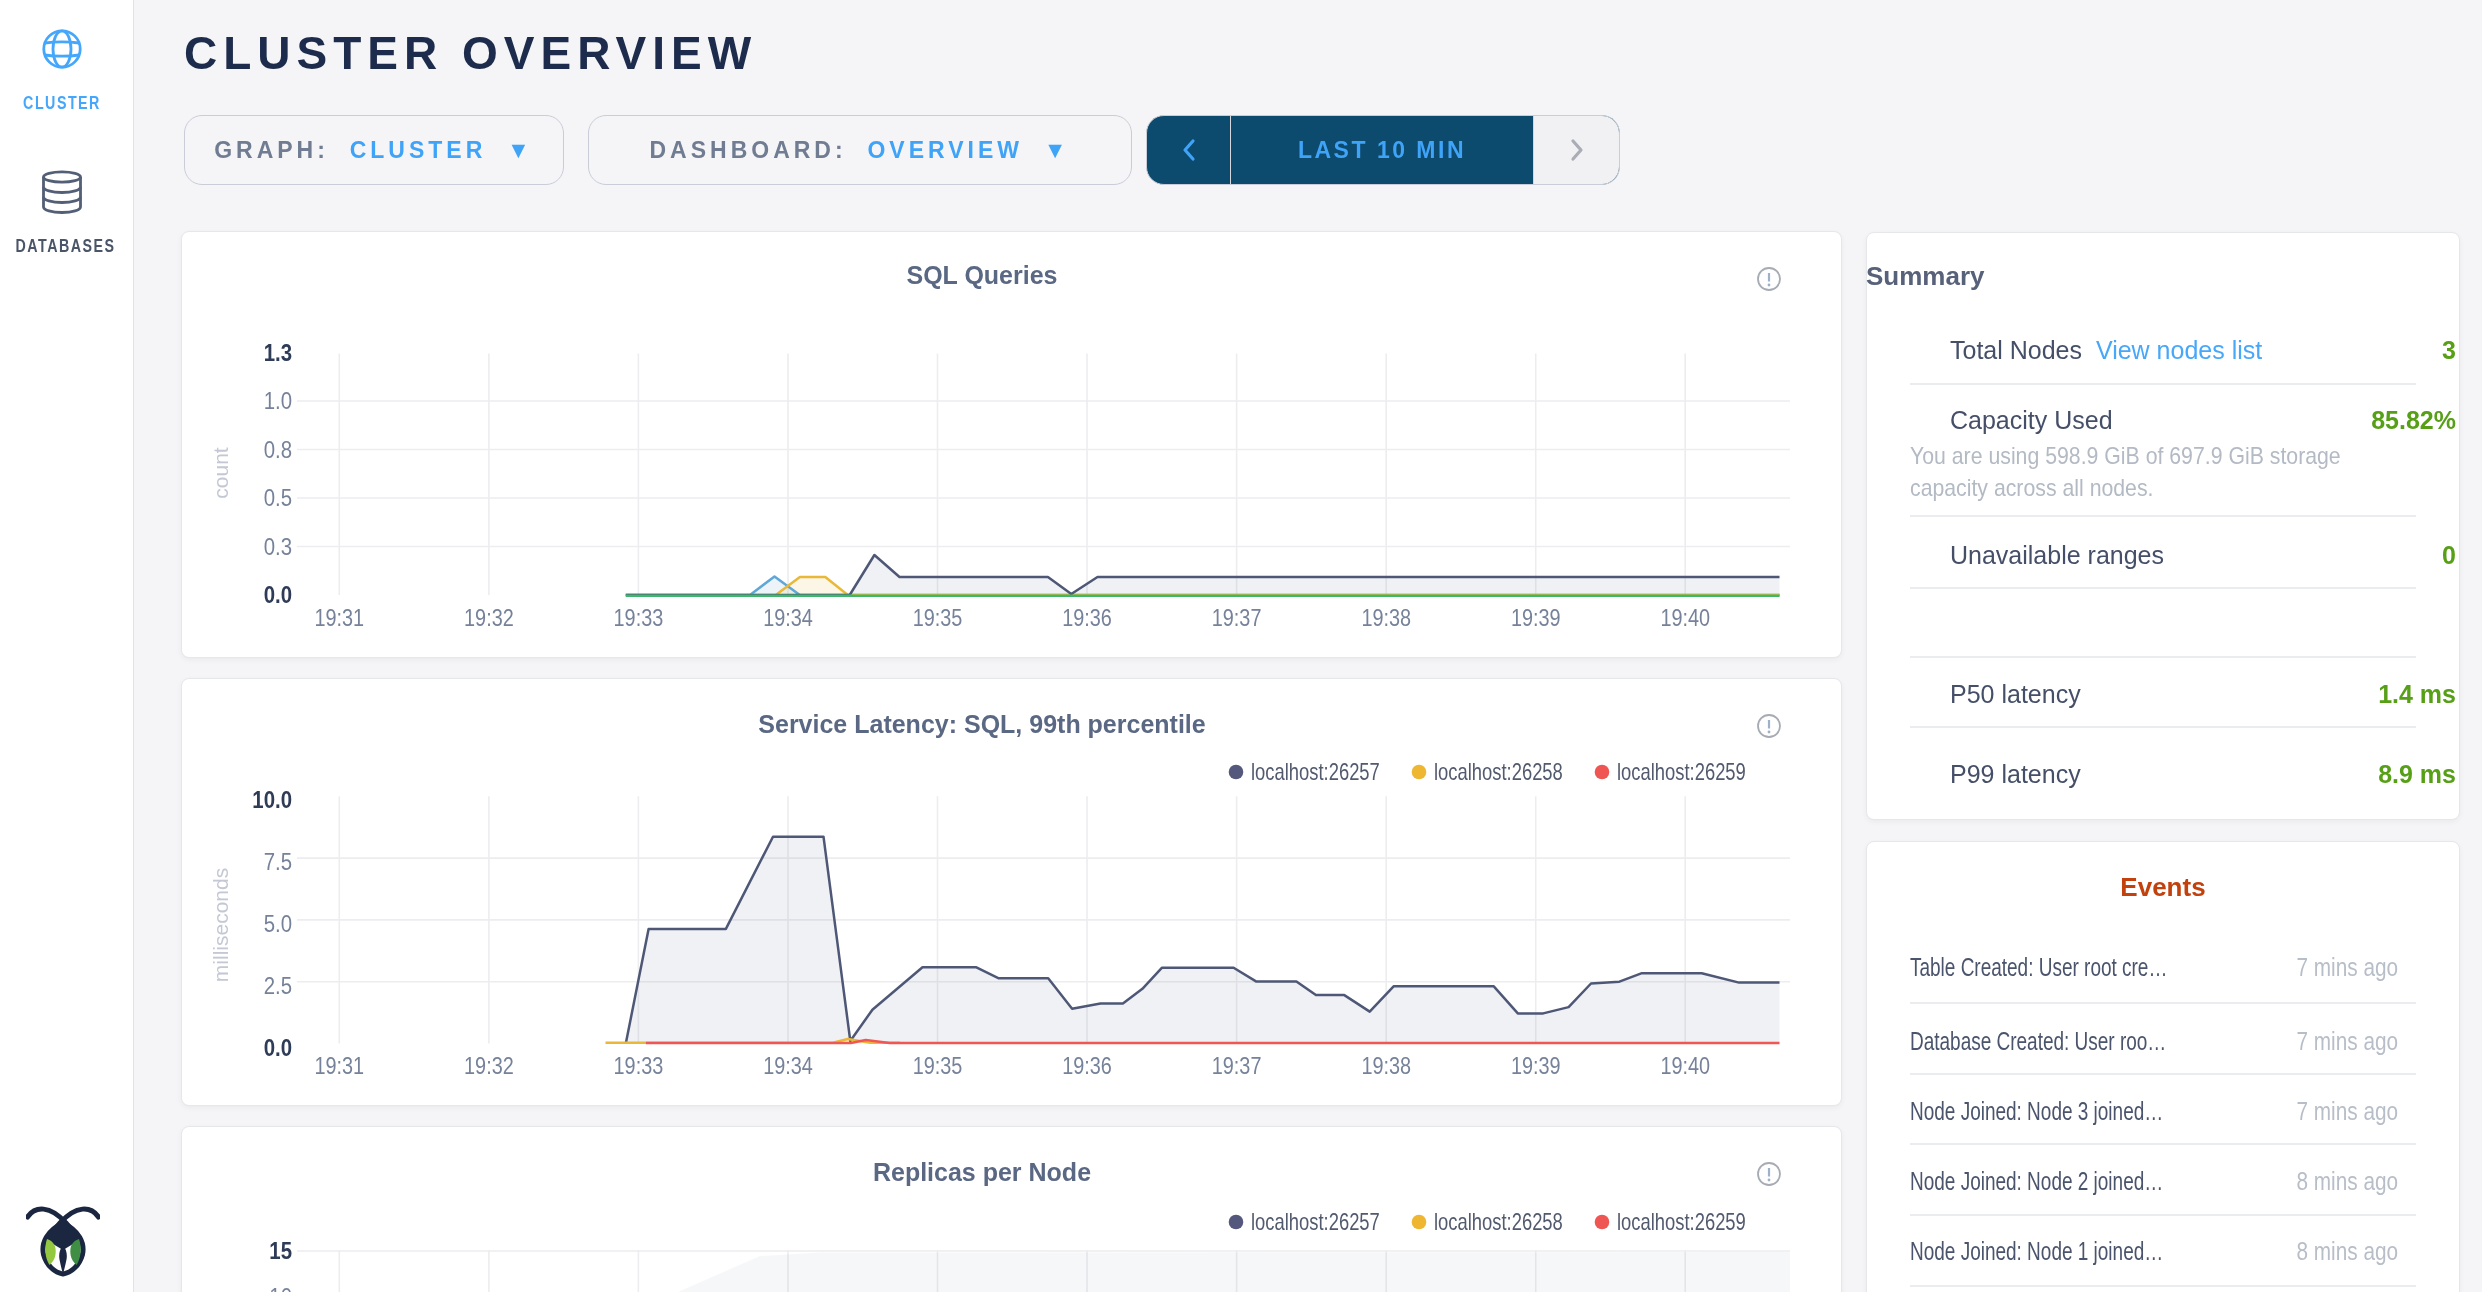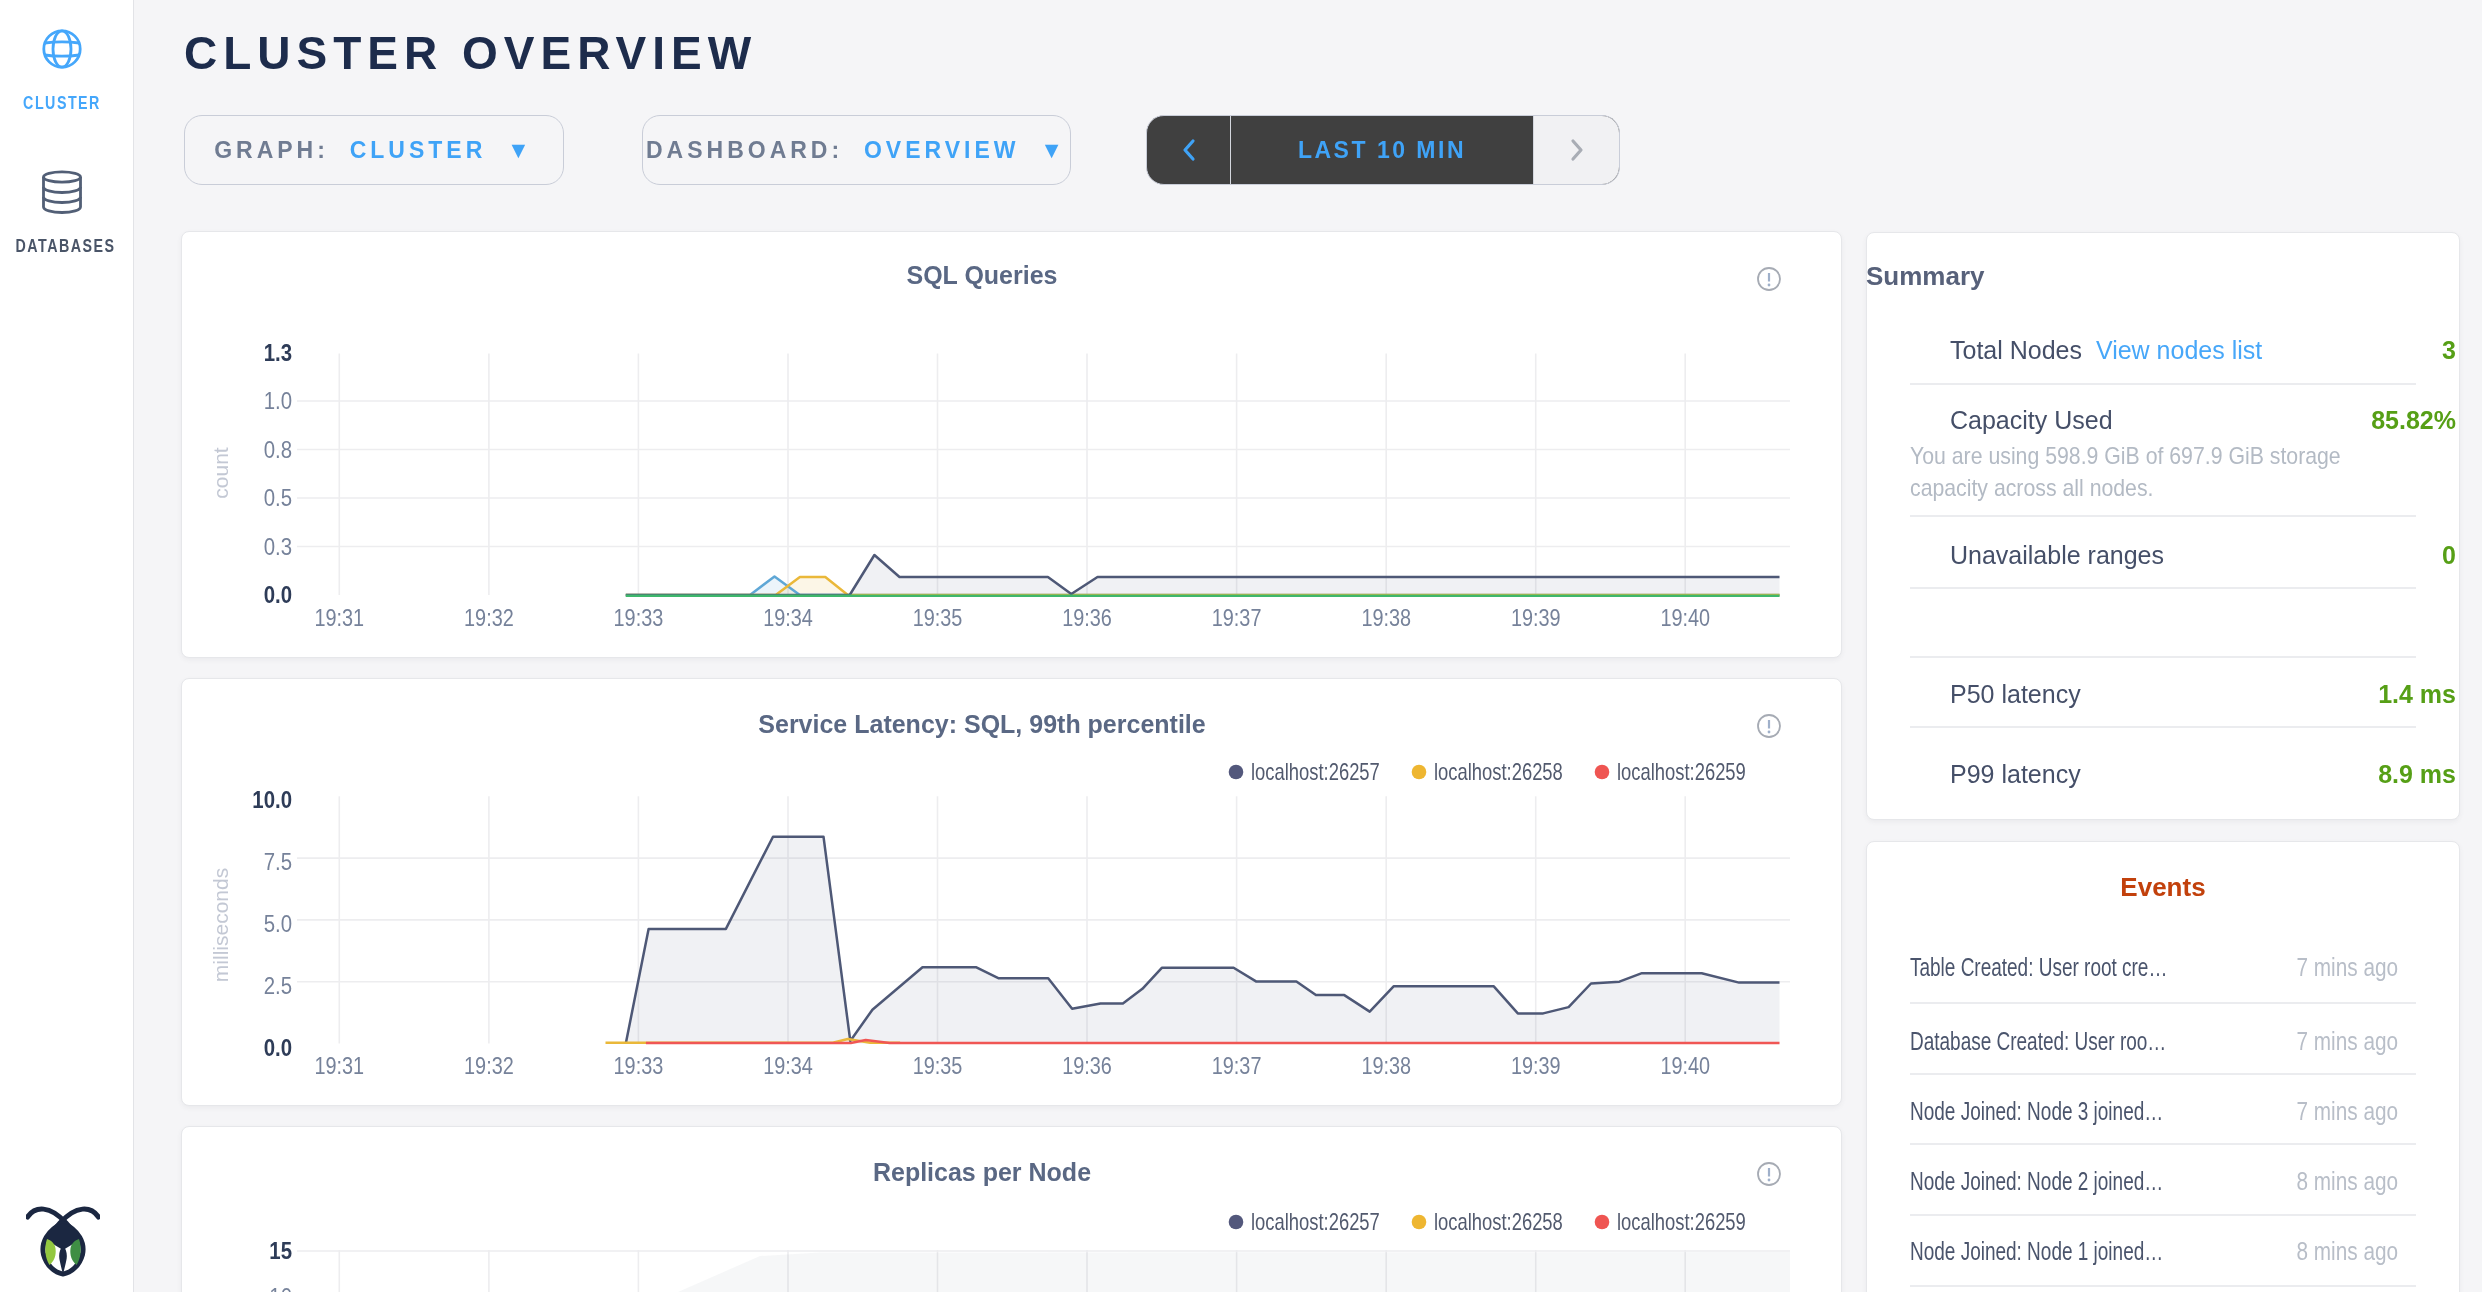--- a/index.html
+++ b/index.html
@@ -61,7 +61,7 @@
 
 <h1>CLUSTER OVERVIEW</h1>
 <div class="ctl" style="left:184px;width:380px">GRAPH:&nbsp;&nbsp;<span class="blue">CLUSTER&nbsp;&nbsp;▼</span></div>
-<div class="ctl" style="left:642px;width:429px">DASHBOARD:&nbsp;&nbsp;<span class="blue">OVERVIEW&nbsp;&nbsp;▼</span></div>
+<div class="ctl" style="left:588px;width:544px">DASHBOARD:&nbsp;&nbsp;<span class="blue">OVERVIEW&nbsp;&nbsp;▼</span></div>
 <div class="ctl" style="left:1146px;width:474px;padding:0;background:#404040;overflow:hidden">
   <div style="width:84px;height:100%;display:flex;align-items:center;justify-content:center;border-right:1.5px solid #d4d7de">
     <svg width="14" height="24" viewBox="0 0 14 24">

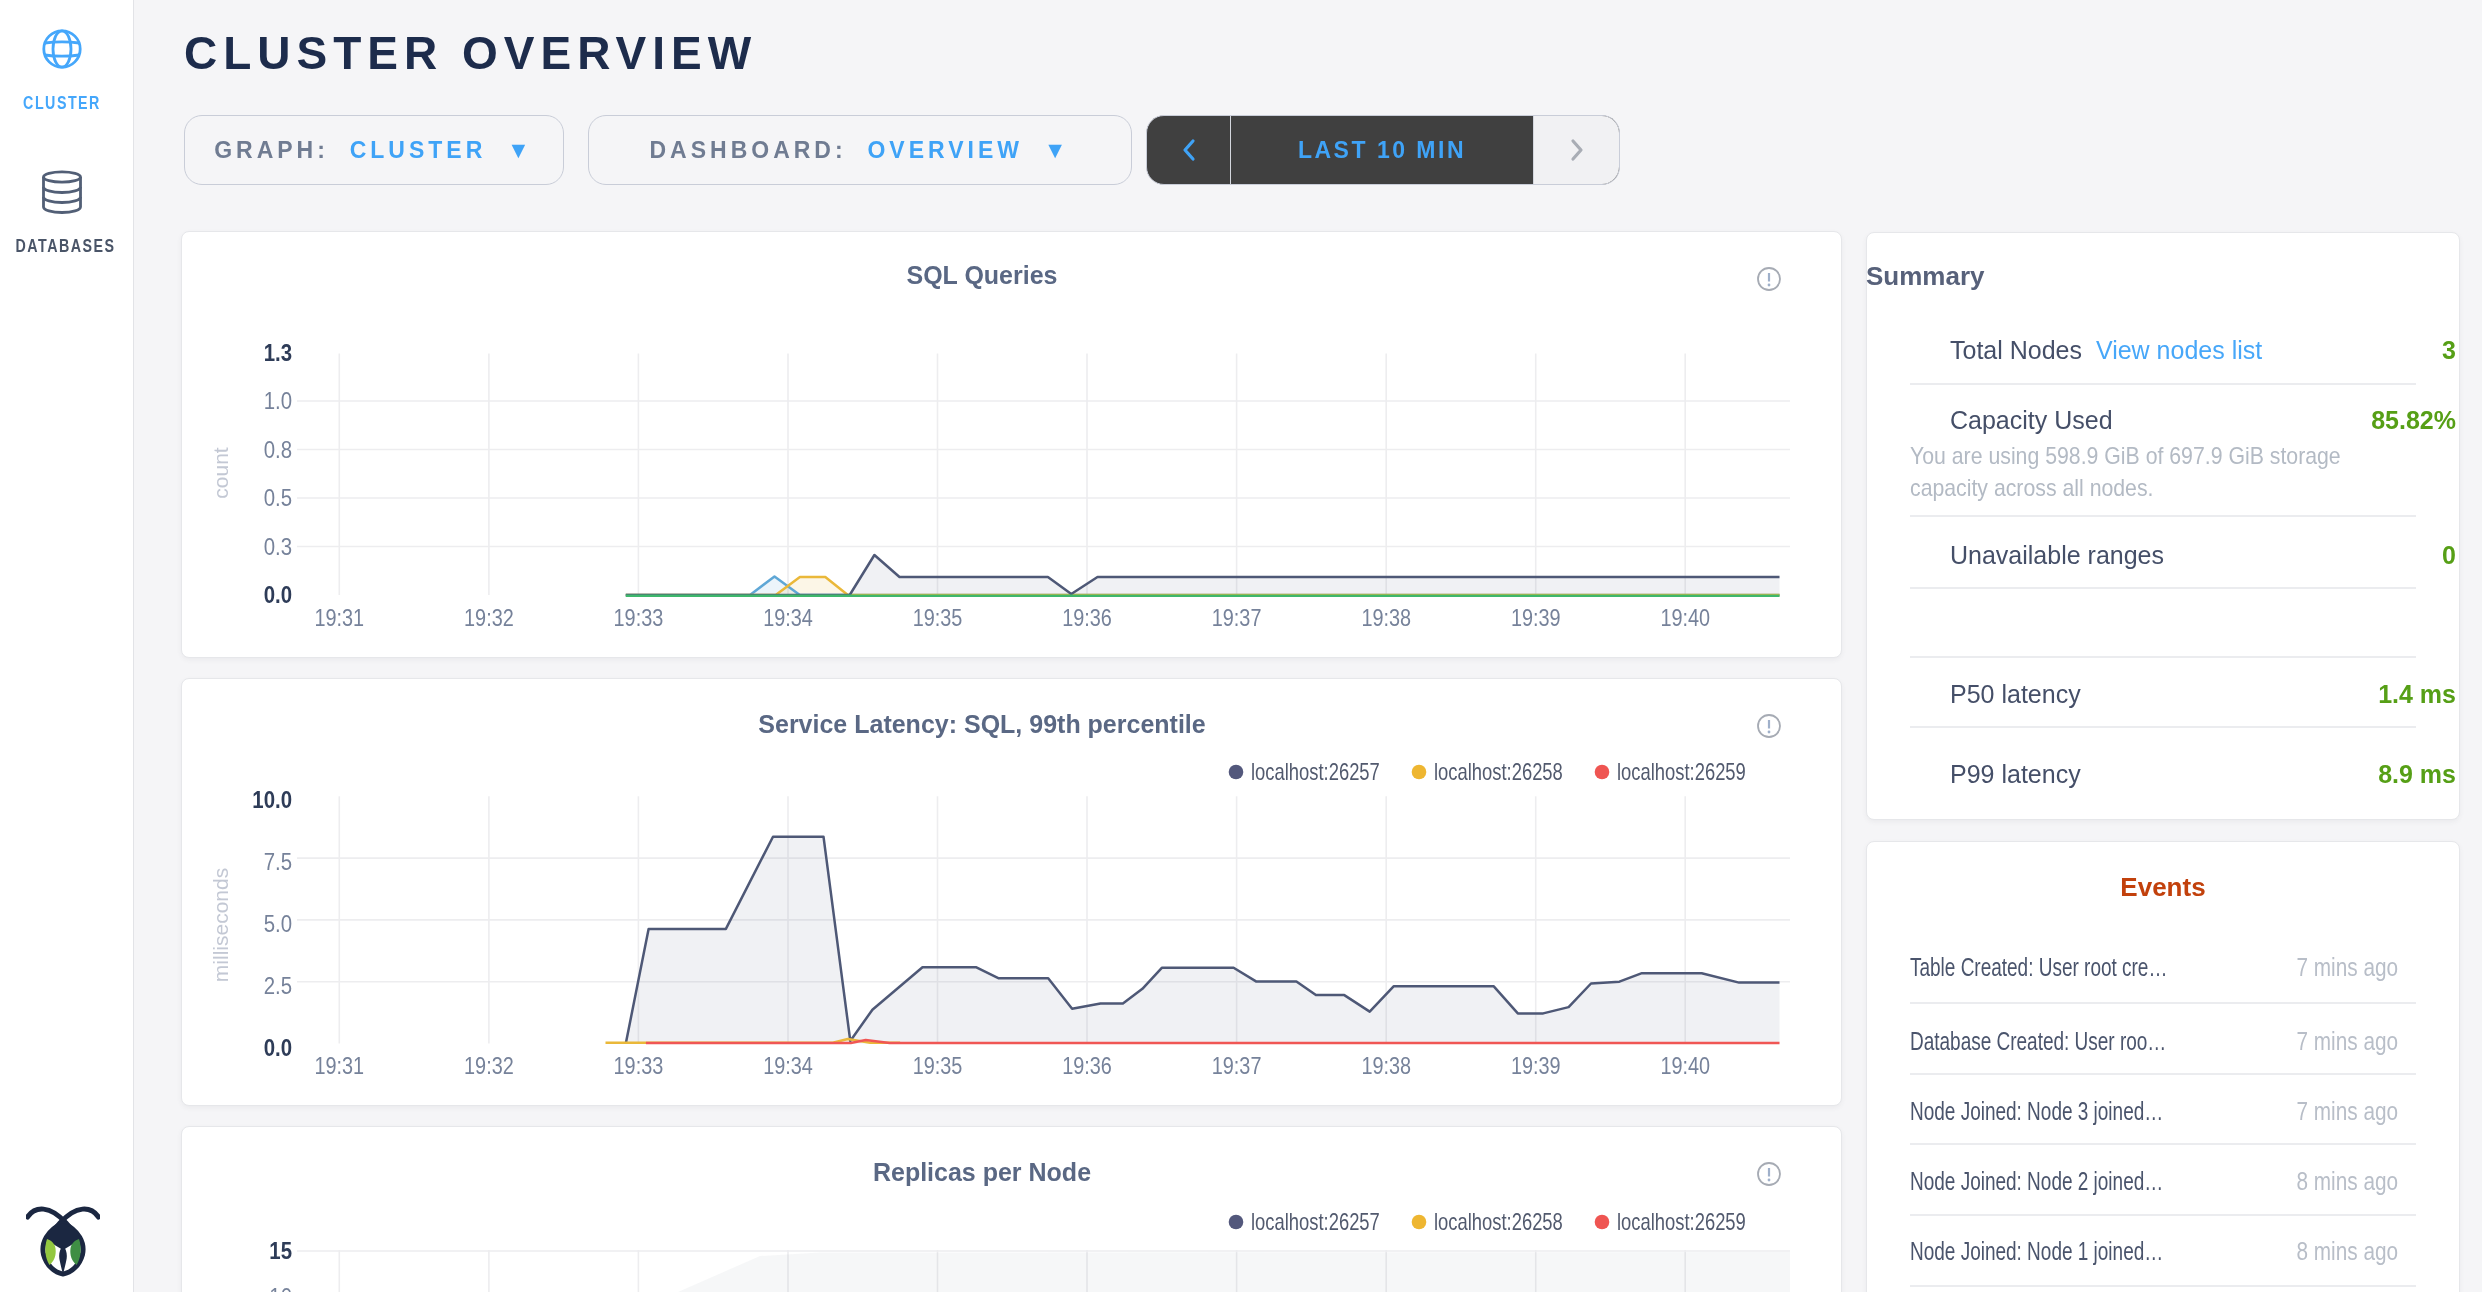--- a/index.html
+++ b/index.html
@@ -62,7 +62,7 @@
 <h1>CLUSTER OVERVIEW</h1>
 <div class="ctl" style="left:184px;width:380px">GRAPH:&nbsp;&nbsp;<span class="blue">CLUSTER&nbsp;&nbsp;▼</span></div>
 <div class="ctl" style="left:588px;width:544px">DASHBOARD:&nbsp;&nbsp;<span class="blue">OVERVIEW&nbsp;&nbsp;▼</span></div>
-<div class="ctl" style="left:1146px;width:474px;padding:0;background:#404040;overflow:hidden">
+<div class="ctl" style="left:1146px;width:474px;padding:0;background:#0c4a6e;overflow:hidden">
   <div style="width:84px;height:100%;display:flex;align-items:center;justify-content:center;border-right:1.5px solid #d4d7de">
     <svg width="14" height="24" viewBox="0 0 14 24">
           <polyline points="11,3 3,12 11,21" fill="none" stroke="#3fa3f7" stroke-width="3.2" stroke-linecap="round" stroke-linejoin="round"></polyline>

